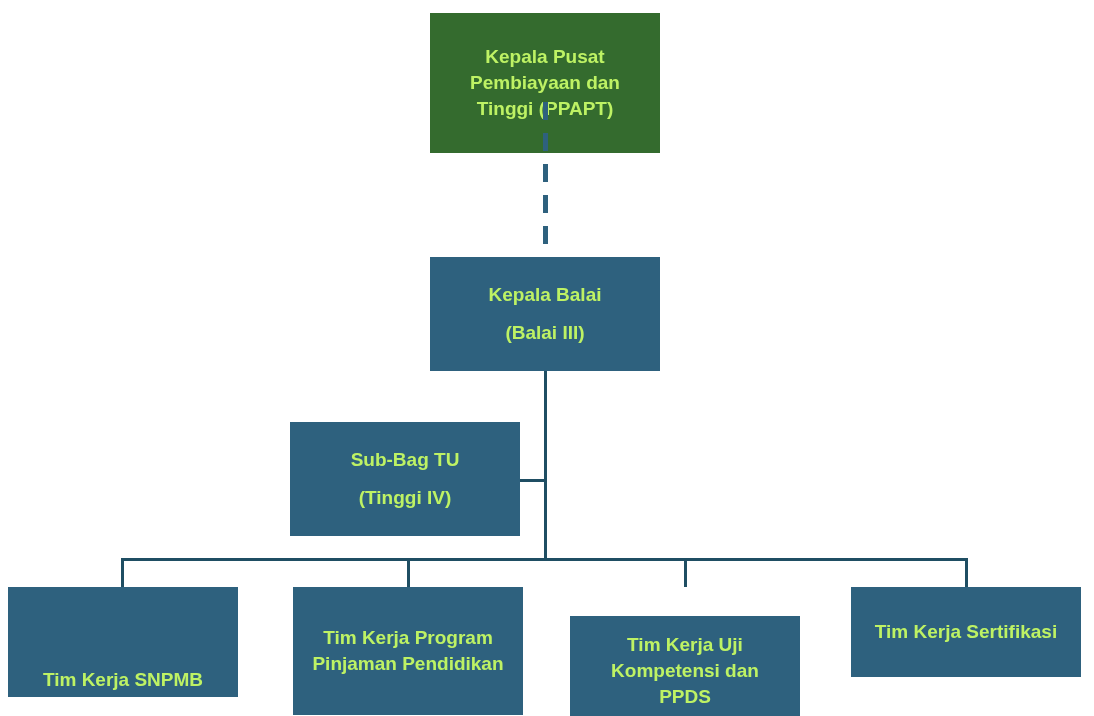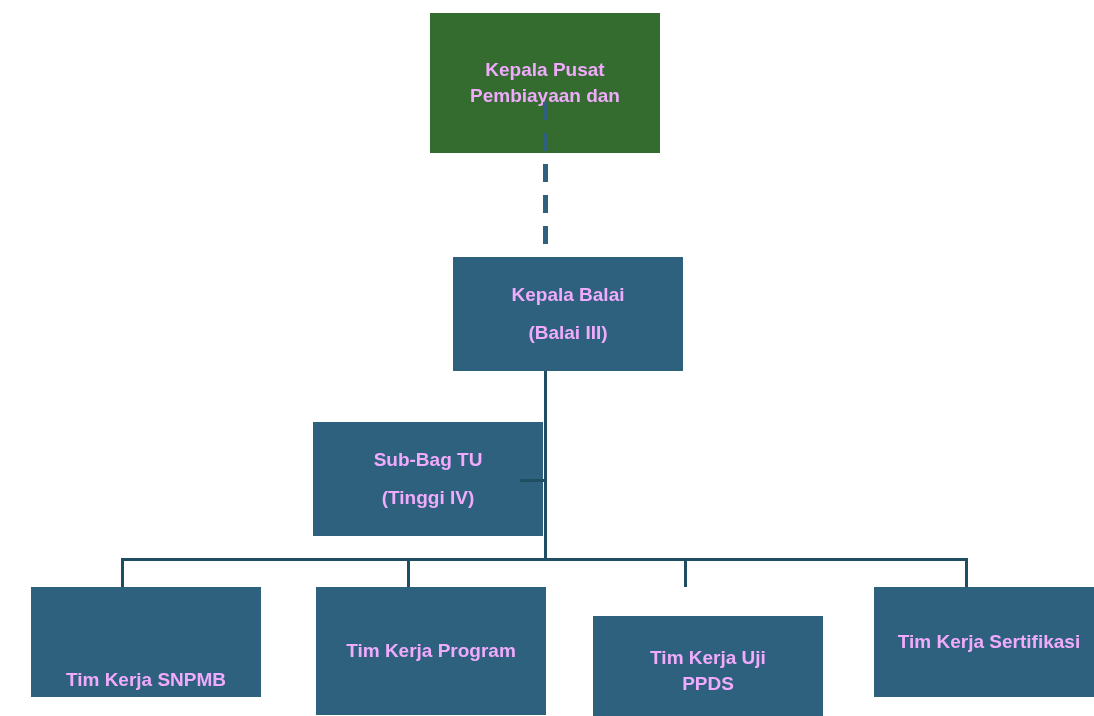--- a/index.html
+++ b/index.html
@@ -31,7 +31,7 @@
     align-items: center;
     justify-content: center;
     text-align: center;
-    color: #f0abfc;
+    color: #bef264;
     font-weight: bold;
     font-size: 19px;
     line-height: 26px;

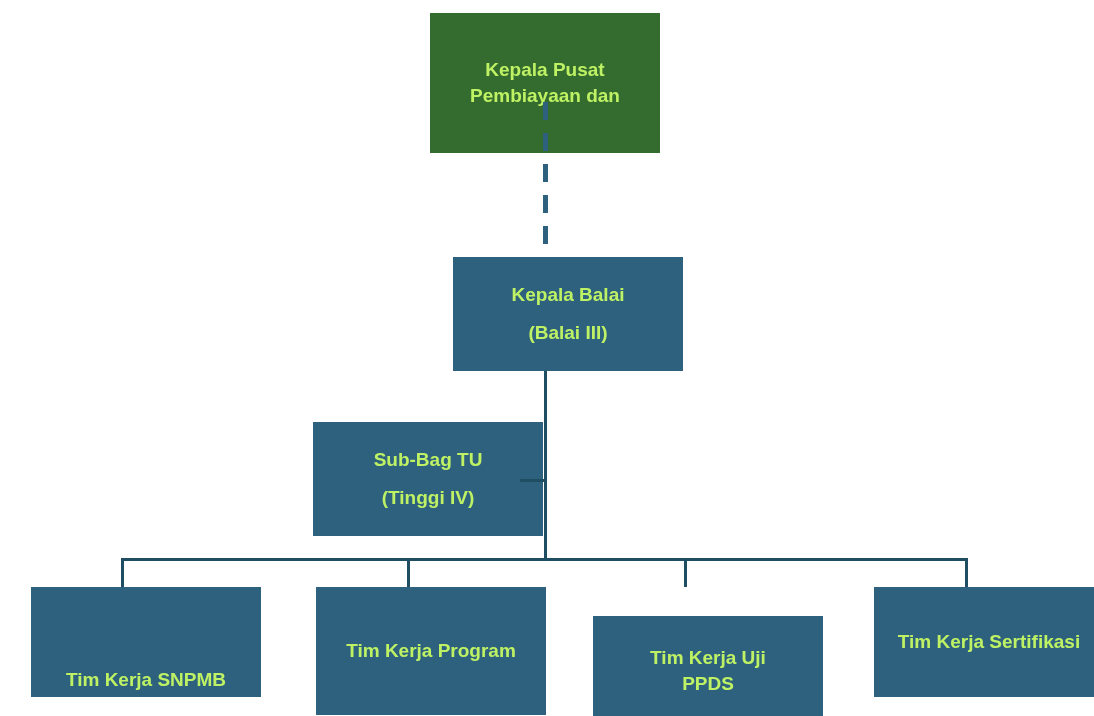--- a/index.html
+++ b/index.html
@@ -59,6 +59,7 @@
   <div class="node green node-root">
     <div>Kepala Pusat</div>
     <div>Pembiayaan dan</div>
+    <div>Tinggi (PPAPT)</div>
   </div>
 
   <div class="node blue spaced node-balai">

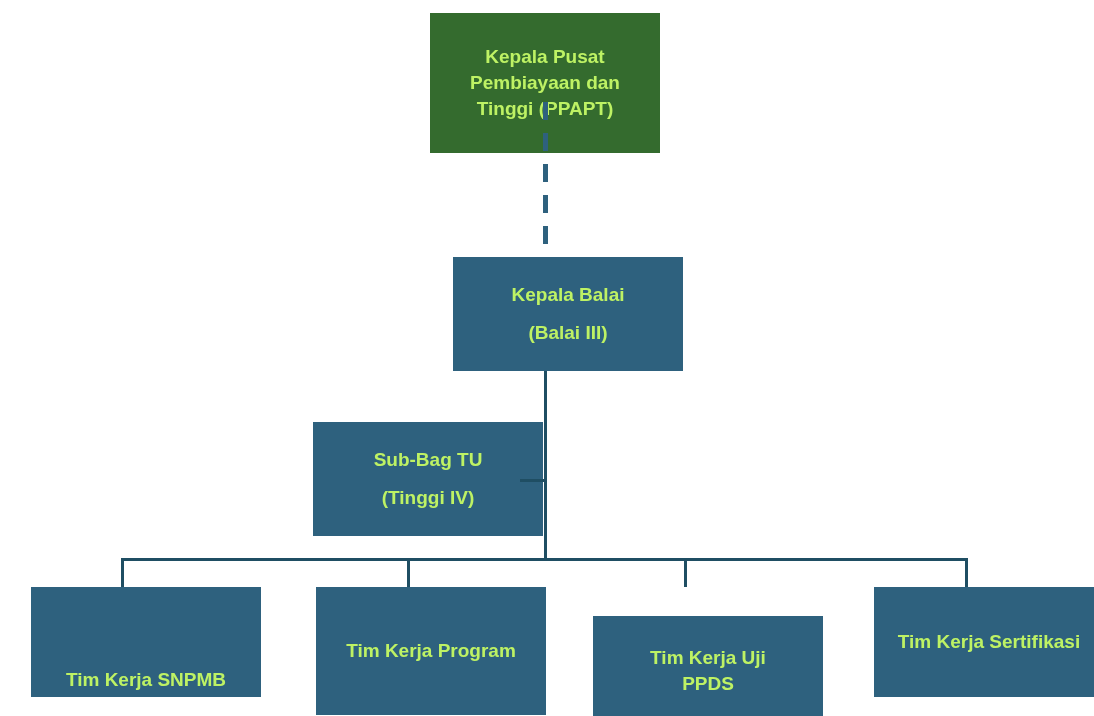--- a/index.html
+++ b/index.html
@@ -40,7 +40,7 @@
     padding: 4px 8px;
   }
   .node.green { background: #346B2E; }
-  .node.blue  { background: #2E617E; margin-left: 23px; }
+  .node.blue  { background: #2E617E; }
   .node.spaced { line-height: 38px; }
 
   .node-root        { left: 430px; top: 13px;  width: 230px; height: 140px; }

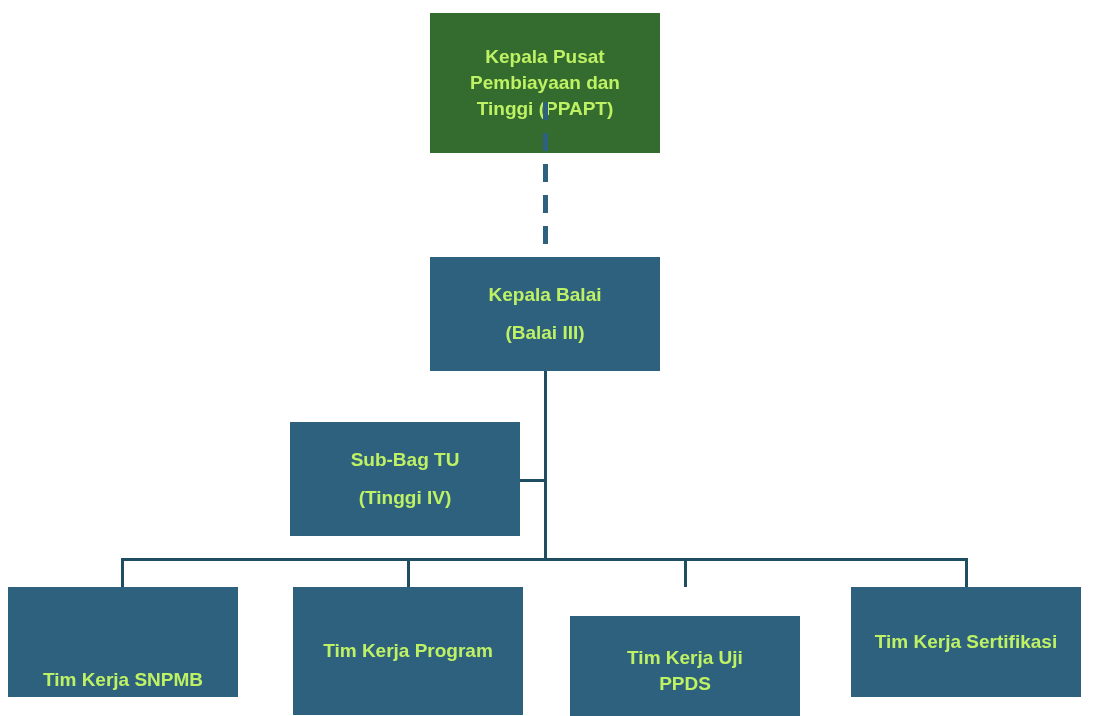--- a/index.html
+++ b/index.html
@@ -49,7 +49,7 @@
   .node-snpmb       { left: 8px;   top: 587px; width: 230px; height: 110px; justify-content: flex-end; }
   .node-pinjaman    { left: 293px; top: 587px; width: 230px; height: 128px; }
   .node-uji         { left: 570px; top: 616px; width: 230px; height: 110px; }
-  .node-sertifikasi { left: 851px; top: 587px; width: 230px; height: 110px; }
+  .node-sertifikasi { left: 851px; top: 587px; width: 230px; height: 90px; }
 </style>
 </head>
 <body>

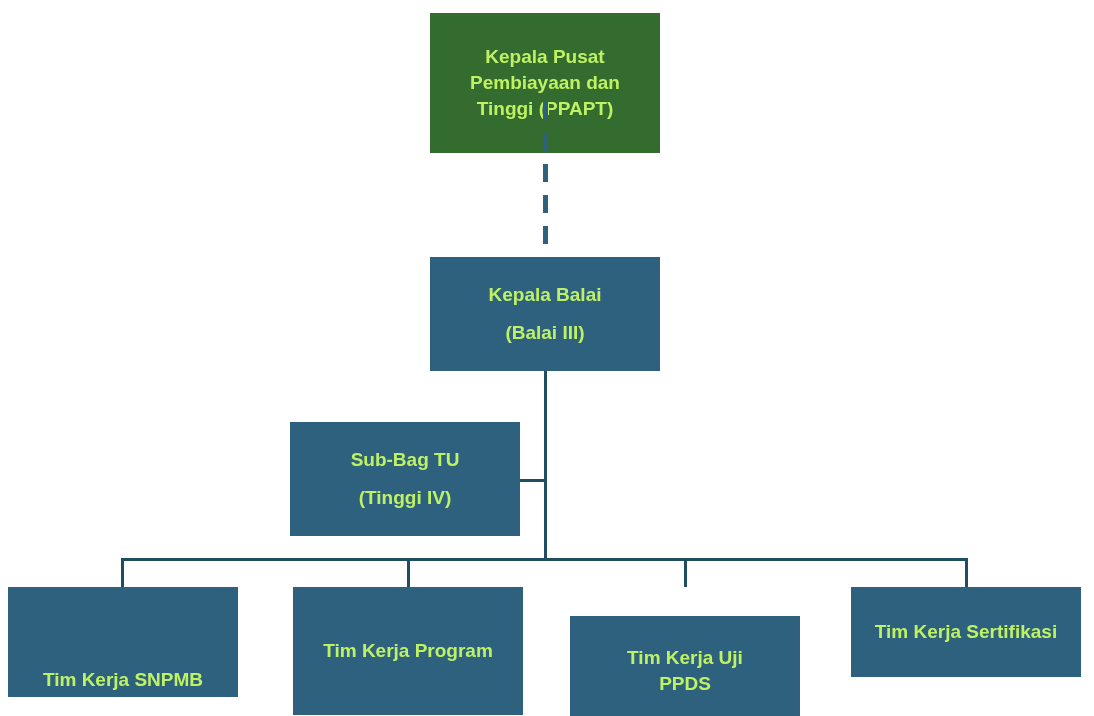--- a/index.html
+++ b/index.html
@@ -78,6 +78,7 @@
 
   <div class="node blue node-pinjaman">
     <div>Tim Kerja Program</div>
+    <div>Pinjaman Pendidikan</div>
   </div>
 
   <div class="node blue node-uji">

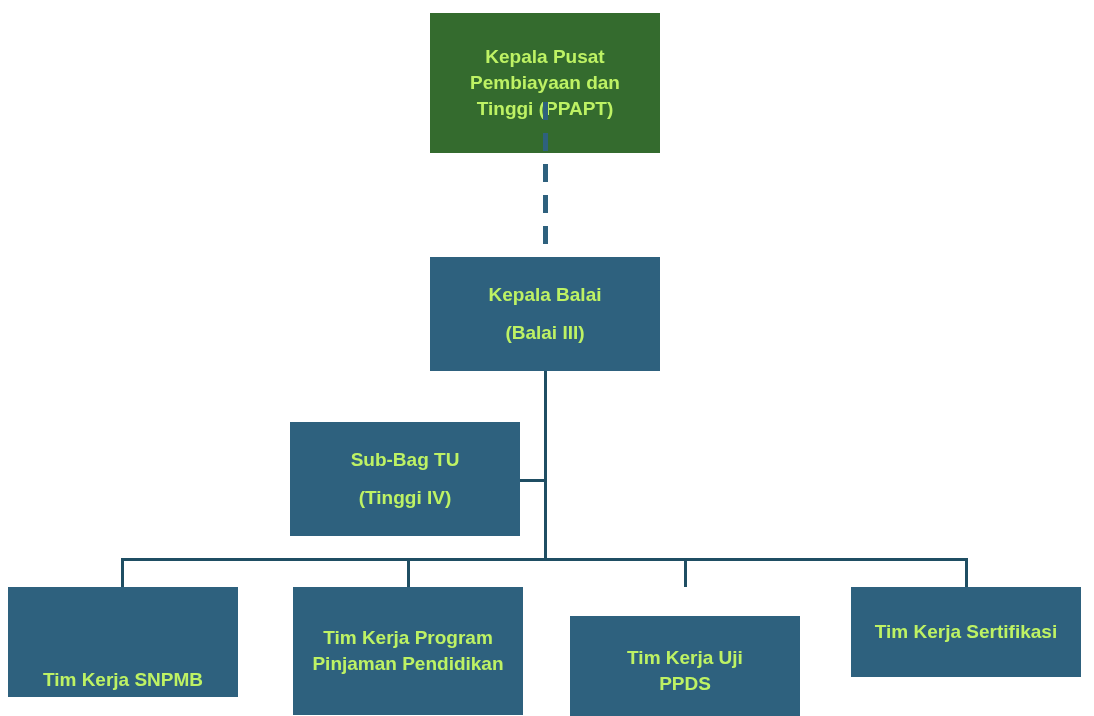--- a/index.html
+++ b/index.html
@@ -83,6 +83,7 @@
 
   <div class="node blue node-uji">
     <div>Tim Kerja Uji</div>
+    <div>Kompetensi dan</div>
     <div>PPDS</div>
   </div>
 

